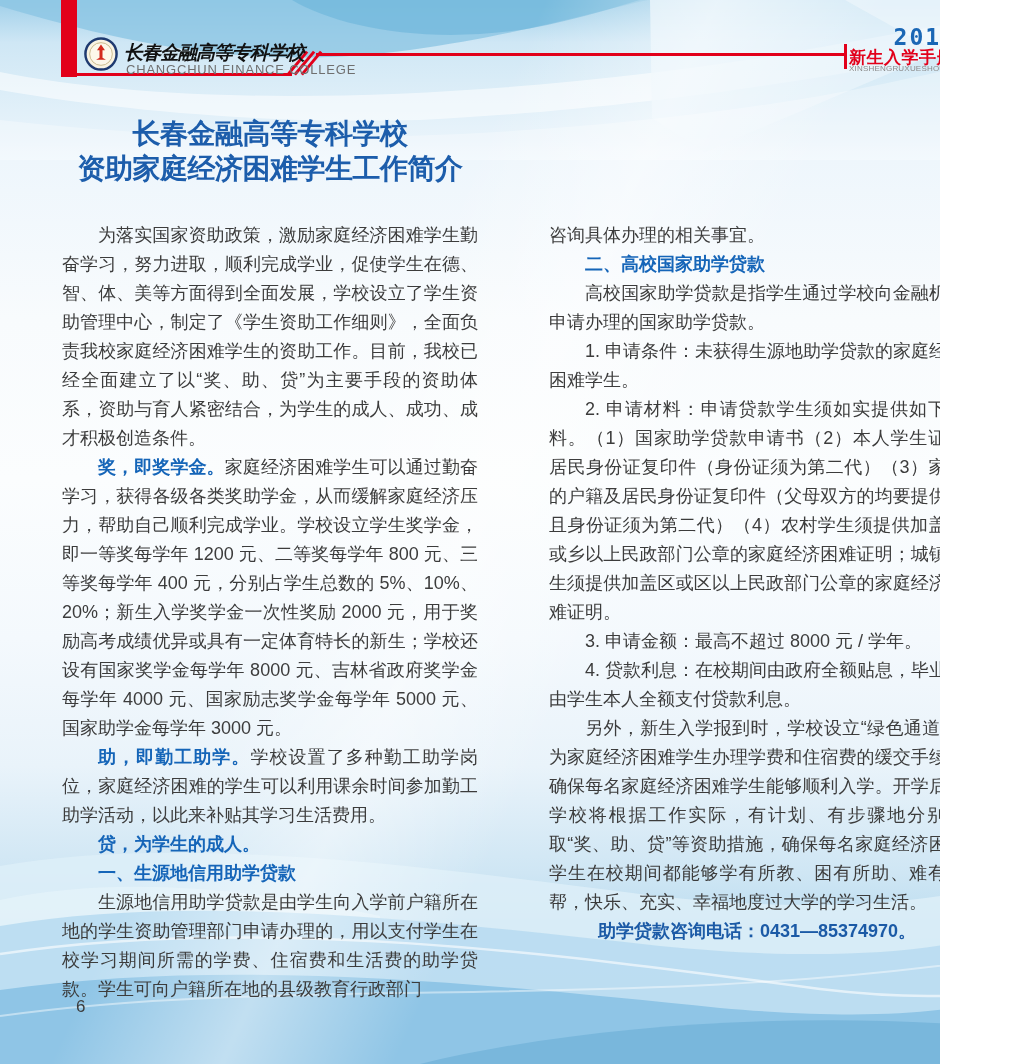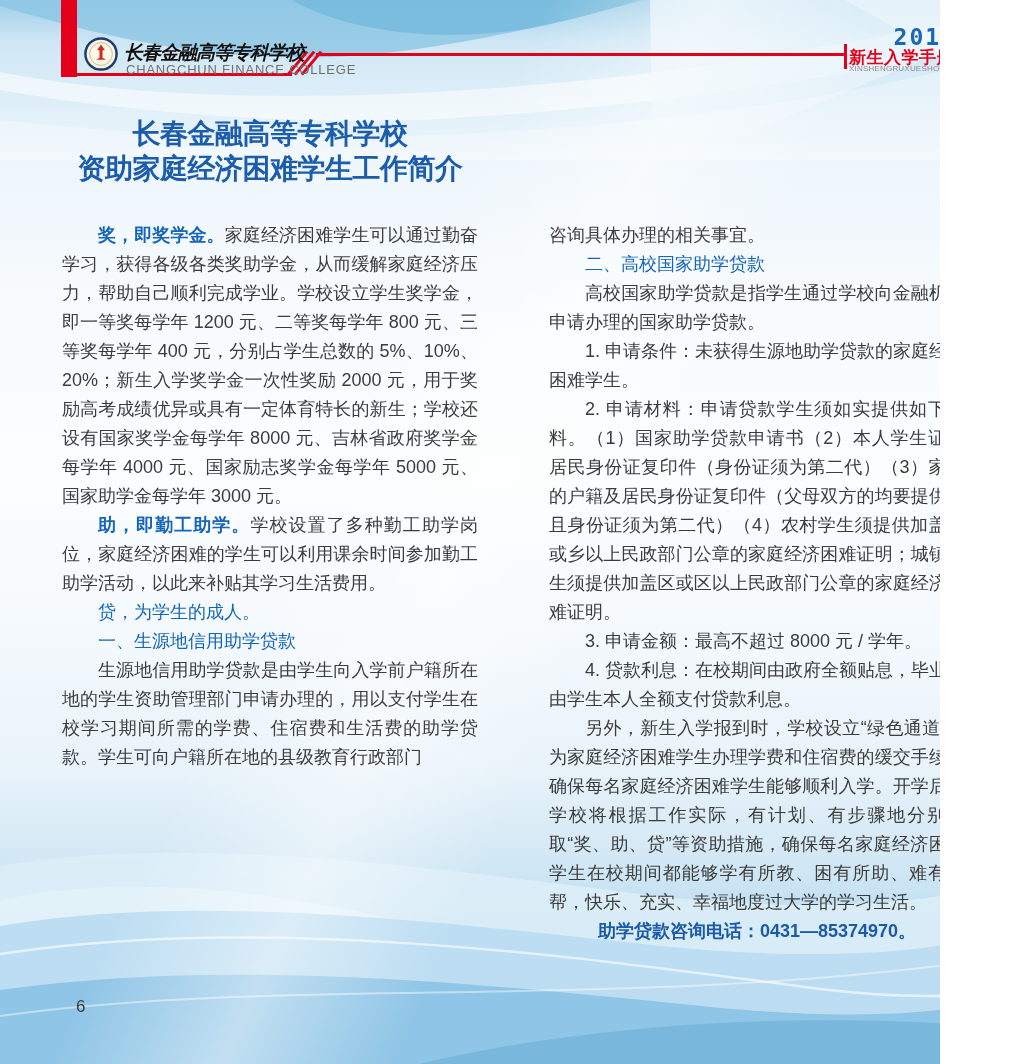--- a/index.html
+++ b/index.html
@@ -106,6 +106,7 @@
   </div>
 
   <div class="col" id="col-left">
+    <p class="indent">为落实国家资助政策，激励家庭经济困难学生勤奋学习，努力进取，顺利完成学业，促使学生在德、智、体、美等方面得到全面发展，学校设立了学生资助管理中心，制定了《学生资助工作细则》，全面负责我校家庭经济困难学生的资助工作。目前，我校已经全面建立了以“奖、助、贷”为主要手段的资助体系，资助与育人紧密结合，为学生的成人、成功、成才积极创造条件。</p>
     <p class="indent"><b class="lead">奖，即奖学金。</b><span>家庭经济困难学生可以通过勤奋学习，获得各级各类奖助学金，从而缓解家庭经济压力，帮助自己顺利完成学业。学校设立学生奖学金，即一等奖每学年 1200 元、二等奖每学年 800 元、三等奖每学年 400 元，分别占学生总数的 5%、10%、20%；新生入学奖学金一次性奖励 2000 元，用于奖励高考成绩优异或具有一定体育特长的新生；学校还设有国家奖学金每学年 8000 元、吉林省政府奖学金每学年 4000 元、国家励志奖学金每学年 5000 元、国家助学金每学年 3000 元。</span></p>
     <p class="indent"><b class="lead">助，即勤工助学。</b><span>学校设置了多种勤工助学岗位，家庭经济困难的学生可以利用课余时间参加勤工助学活动，以此来补贴其学习生活费用。</span></p>
     <p class="h">贷，为学生的成人。</p>

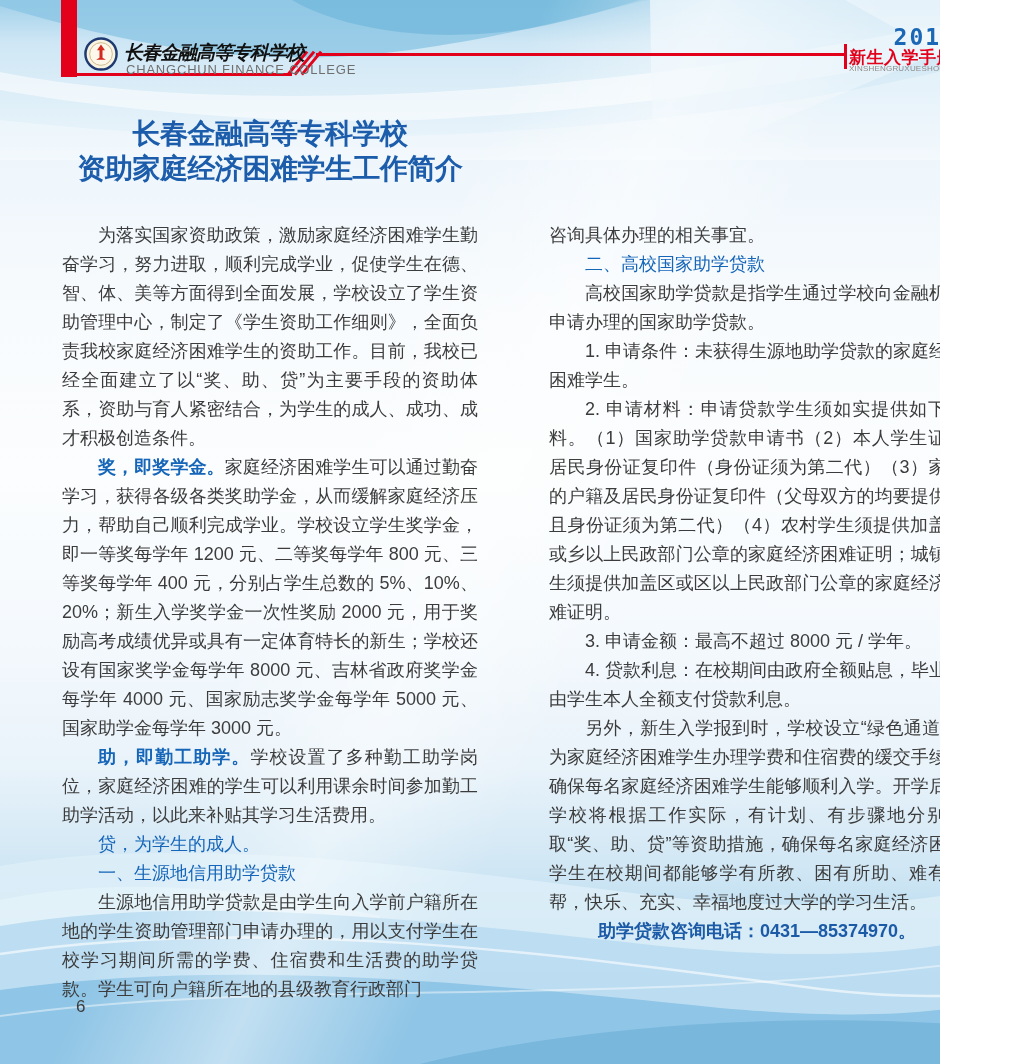--- a/index.html
+++ b/index.html
@@ -44,7 +44,7 @@
   .col p{margin:0;}
   .indent{text-indent:2em;}
   .lead{color:#1565b8;font-weight:bold;}
-  .h{color:#1565b8;font-weight:normal;text-indent:2em;}
+  .h{color:#1565b8;font-weight:bold;text-indent:2em;}
   .phone{color:#1b5aa6;font-weight:bold;text-align:center;text-align-last:center;}
 
   .pageno{position:absolute;font-size:17px;color:#3c3c3c;}

